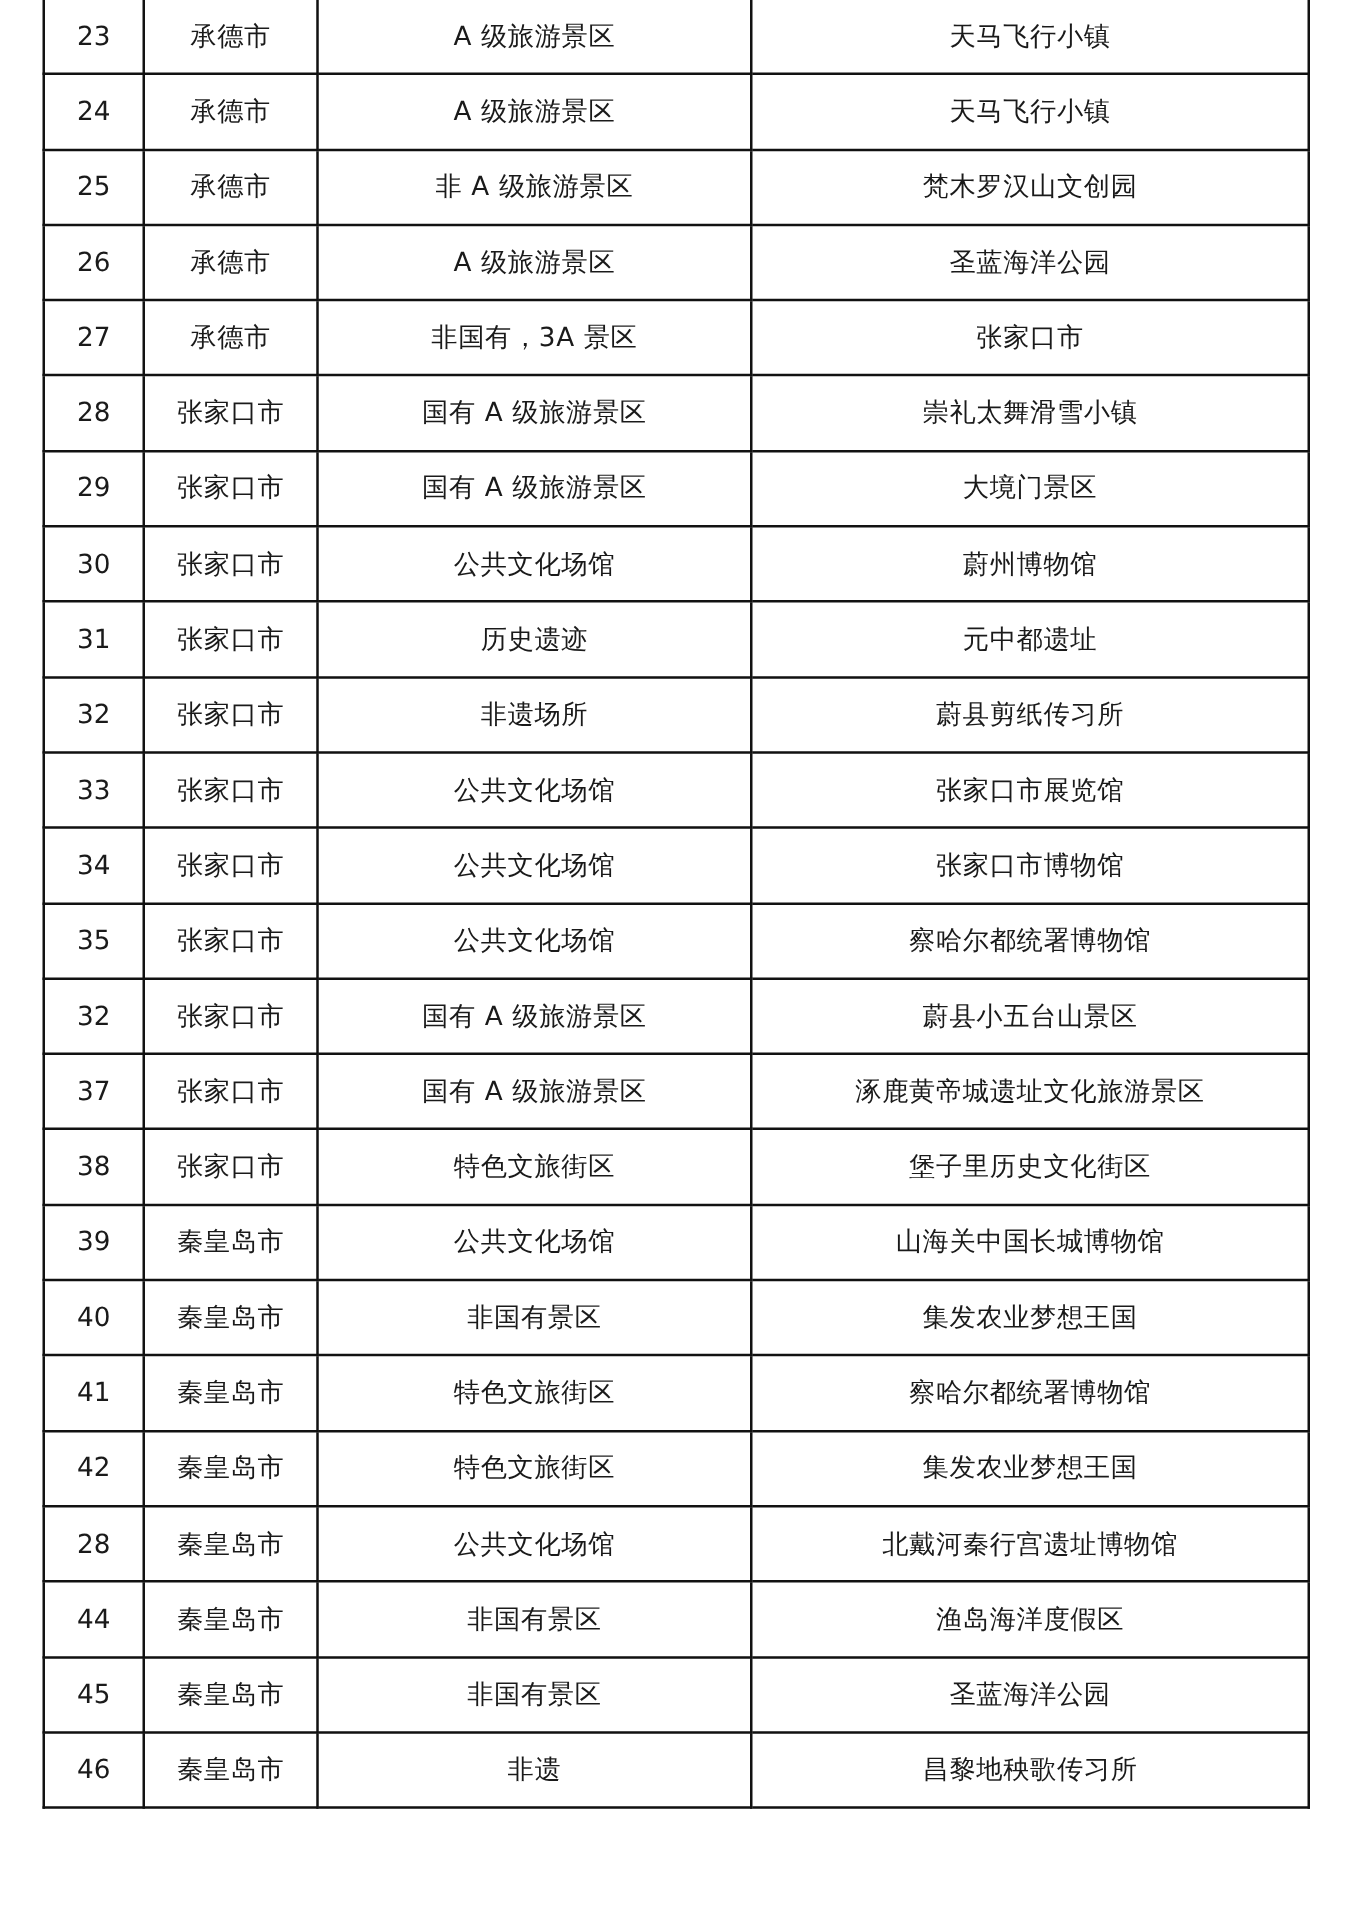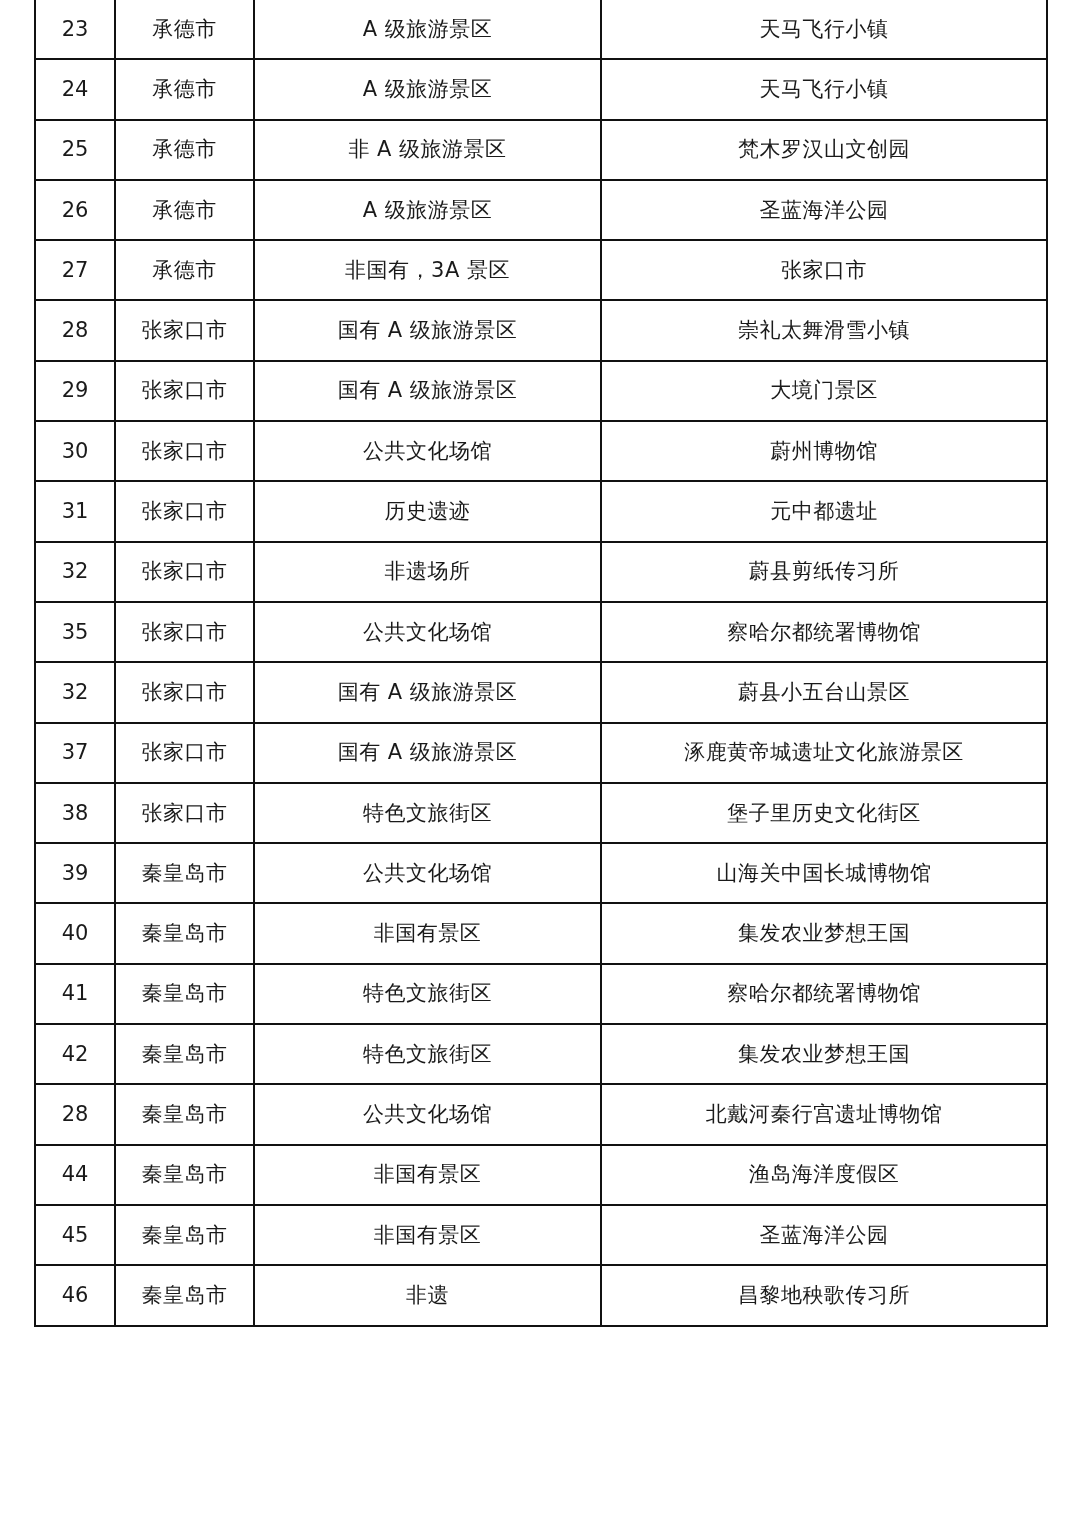--- a/index.html
+++ b/index.html
@@ -104,6 +104,12 @@
     <td>蔚县剪纸传习所</td>
   </tr>
 
+  <tr>
+    <td class="num">33</td>
+    <td>张家口市</td>
+    <td>公共文化场馆</td>
+    <td>张家口市展览馆</td>
+  </tr>
 
 
   <tr>

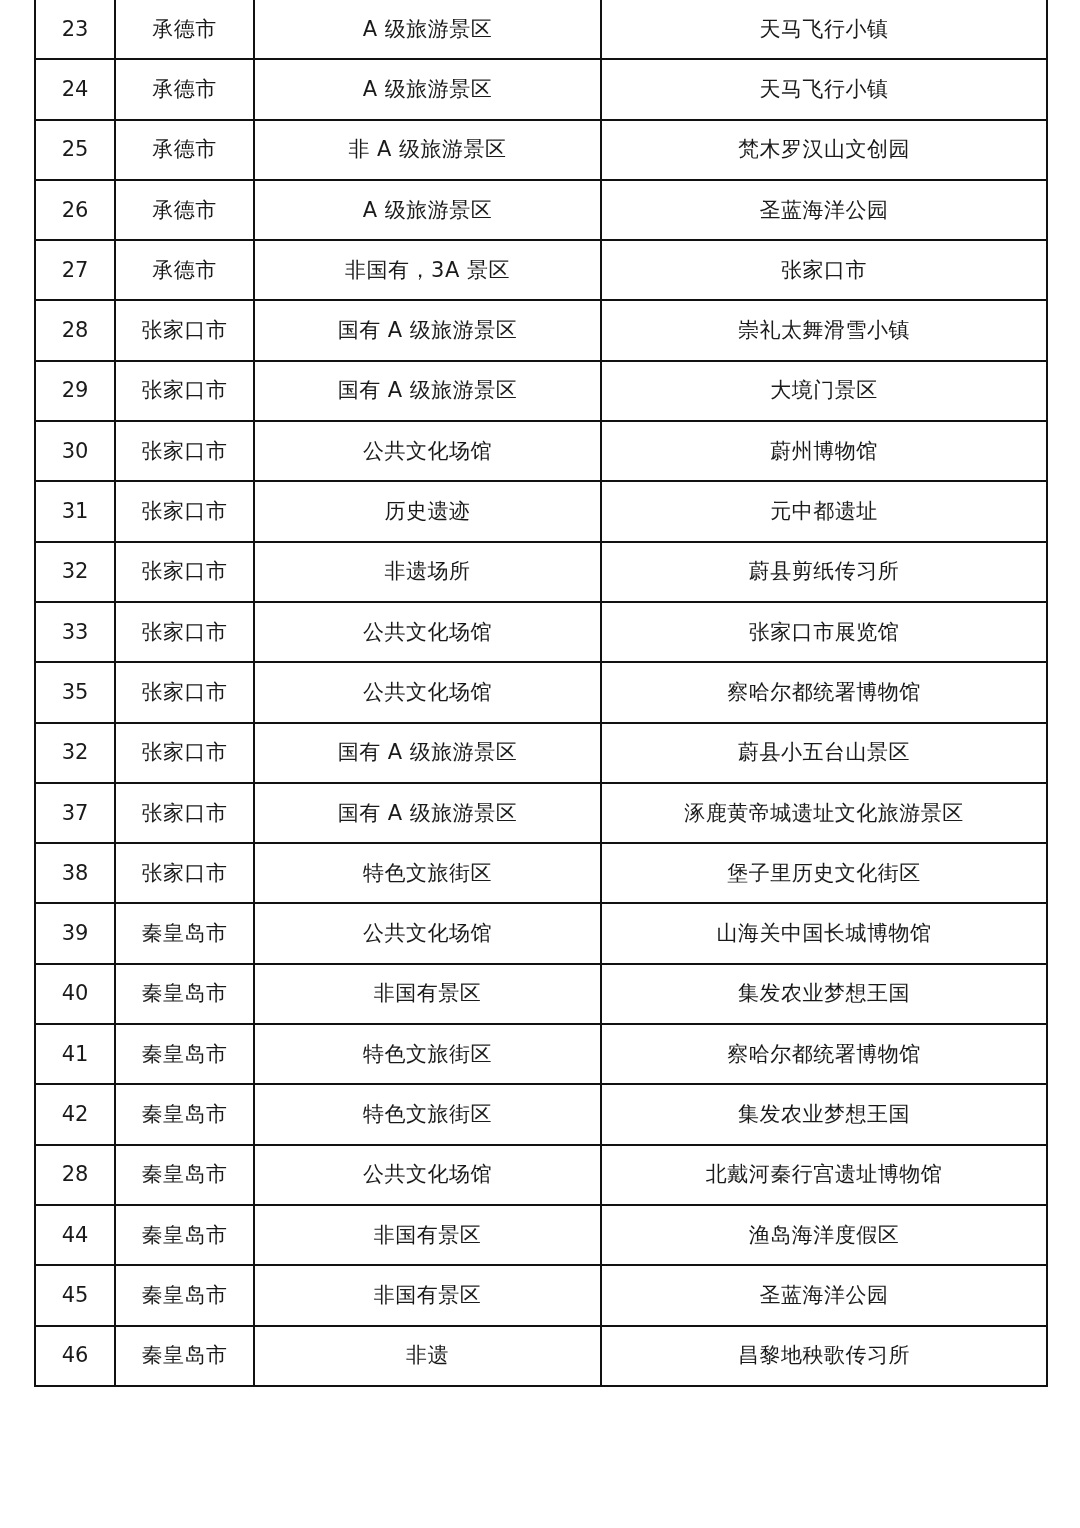--- a/index.html
+++ b/index.html
@@ -111,6 +111,12 @@
     <td>张家口市展览馆</td>
   </tr>
 
+  <tr>
+    <td class="num">34</td>
+    <td>张家口市</td>
+    <td>公共文化场馆</td>
+    <td>张家口市博物馆</td>
+  </tr>
 
   <tr>
     <td class="num">35</td>

